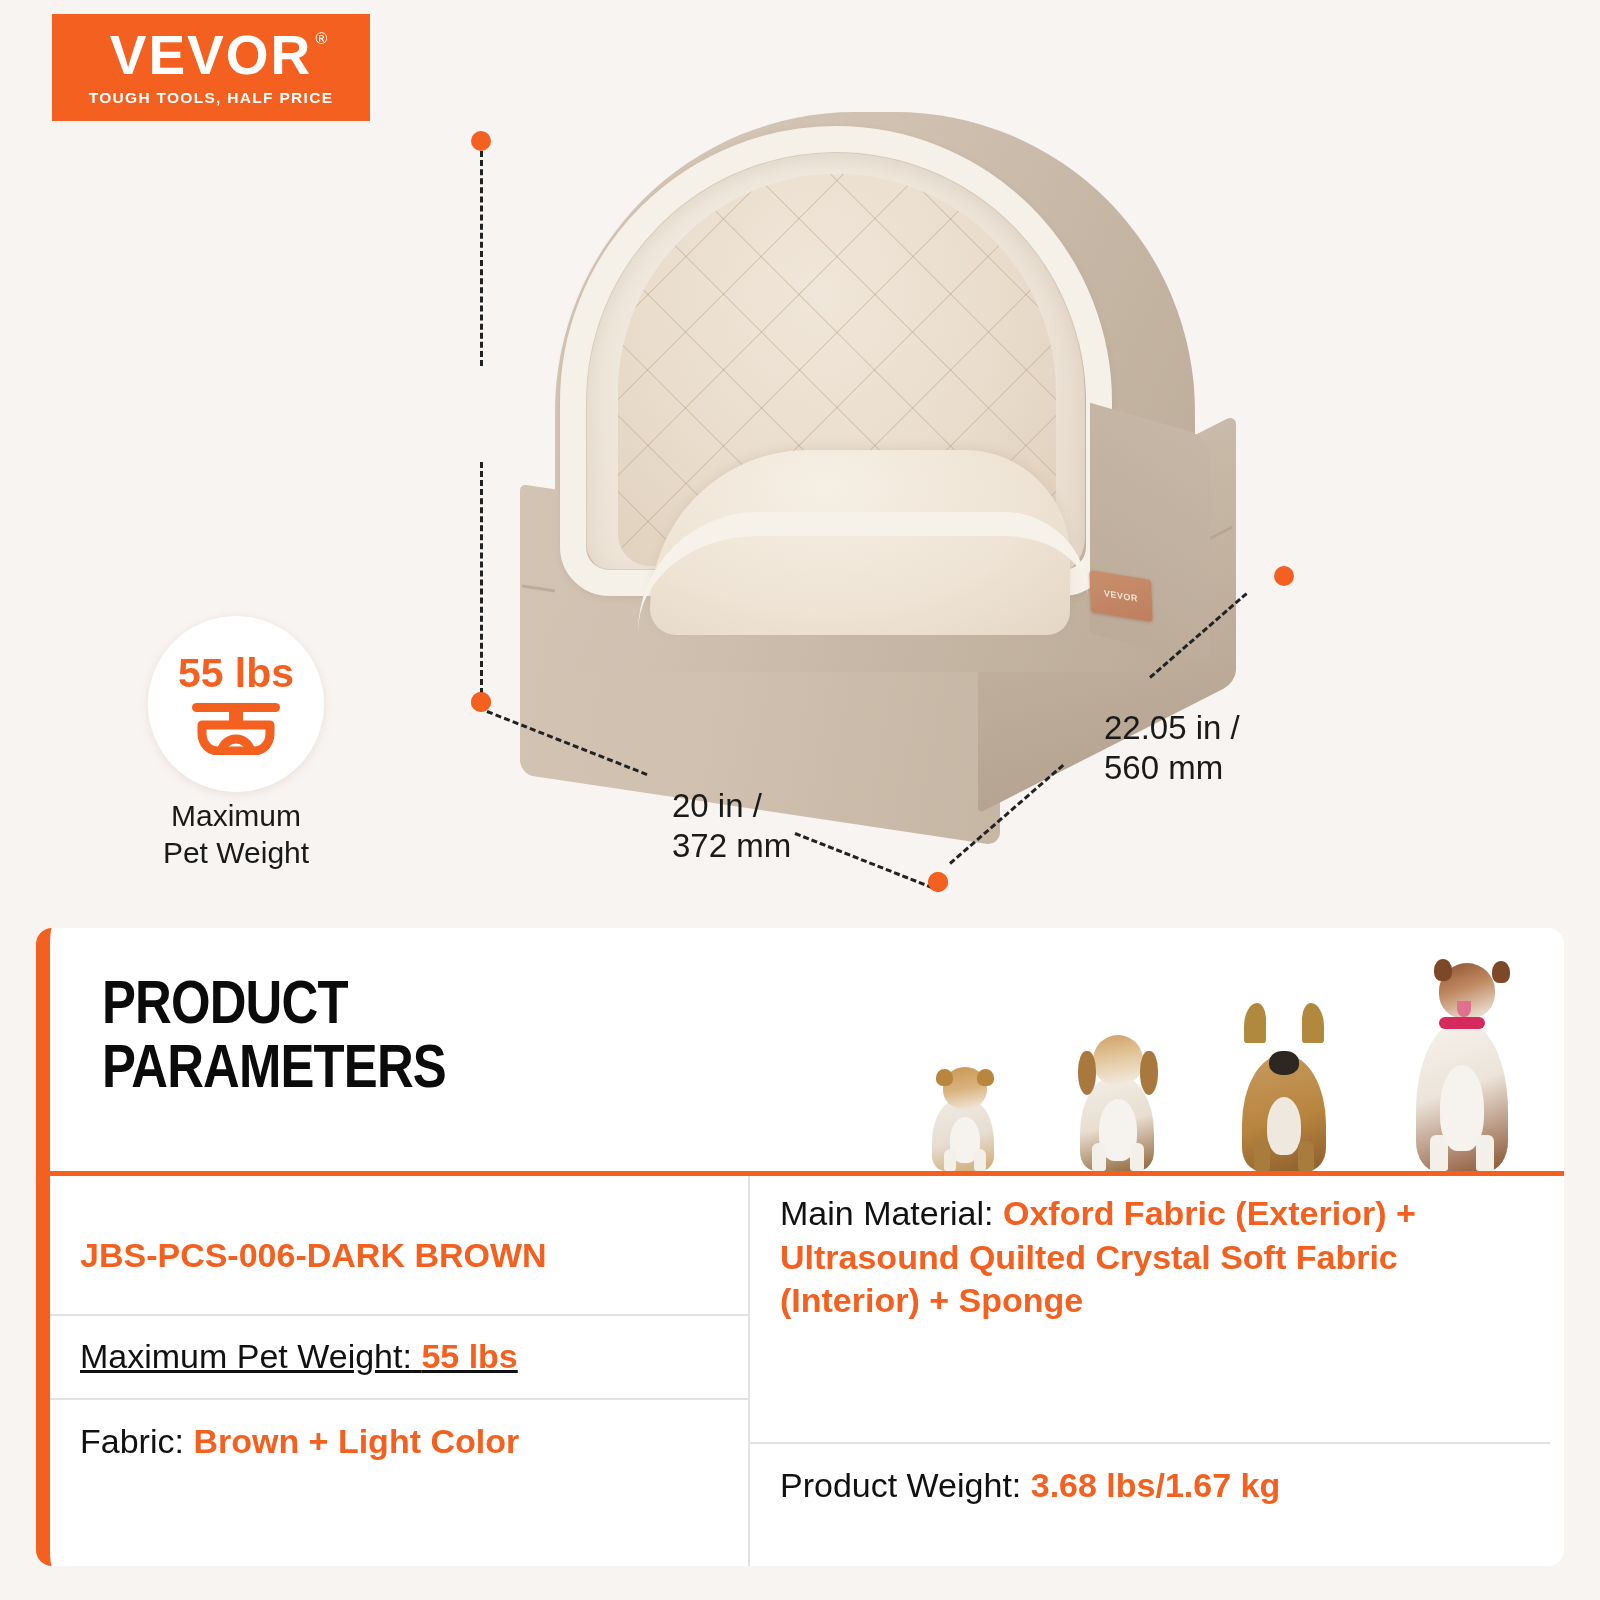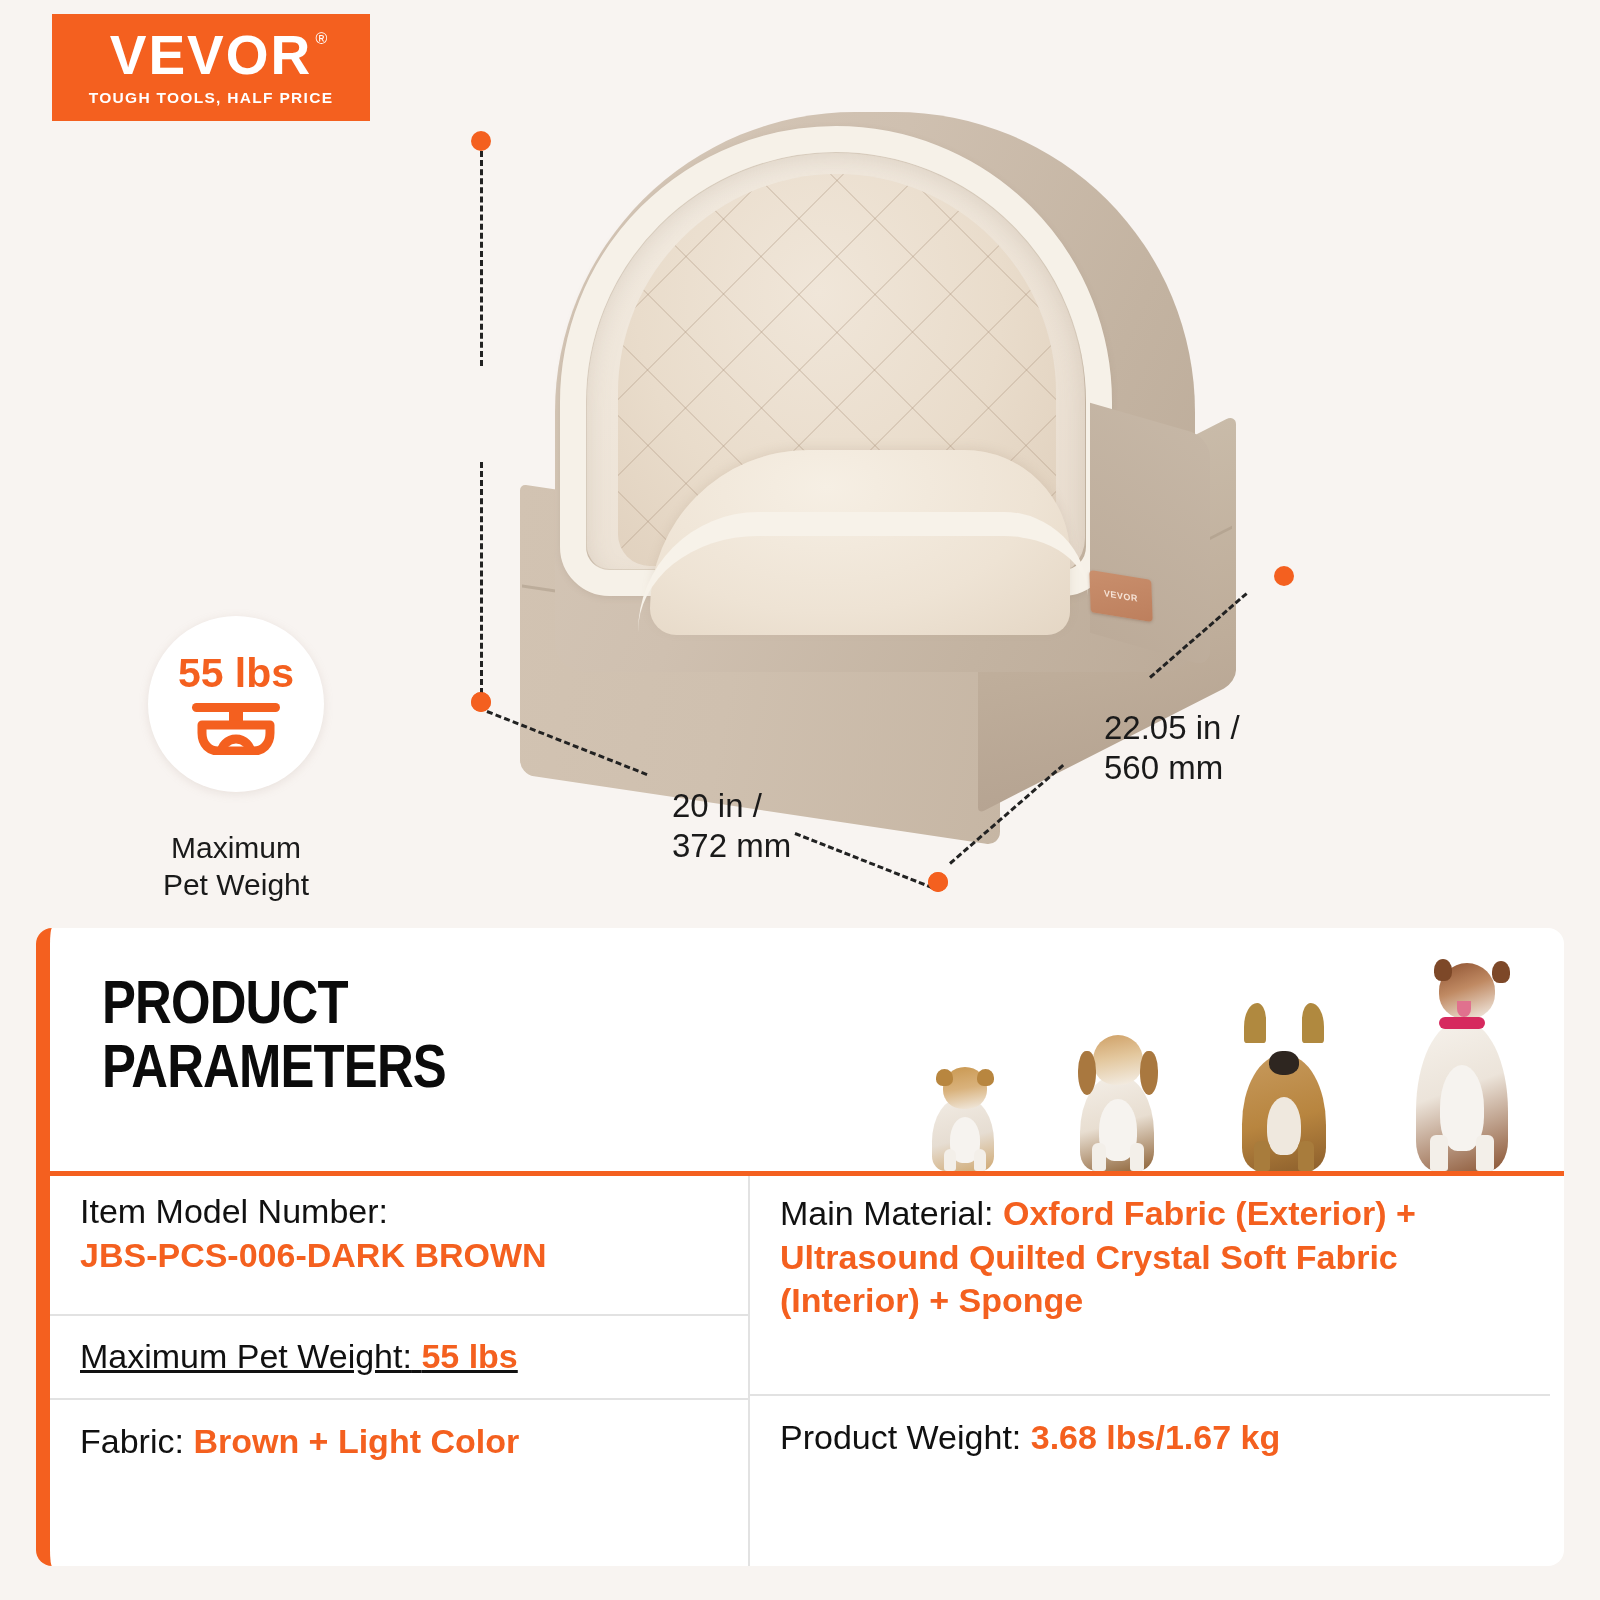--- a/index.html
+++ b/index.html
@@ -156,7 +156,6 @@
     position:absolute; left:118px; top:798px; width:236px;
     text-align:center; font-size:30px; color:#1a1a1a; line-height:1.22;
     white-space:pre-line;
-    margin-top:32px;
   }
 
   

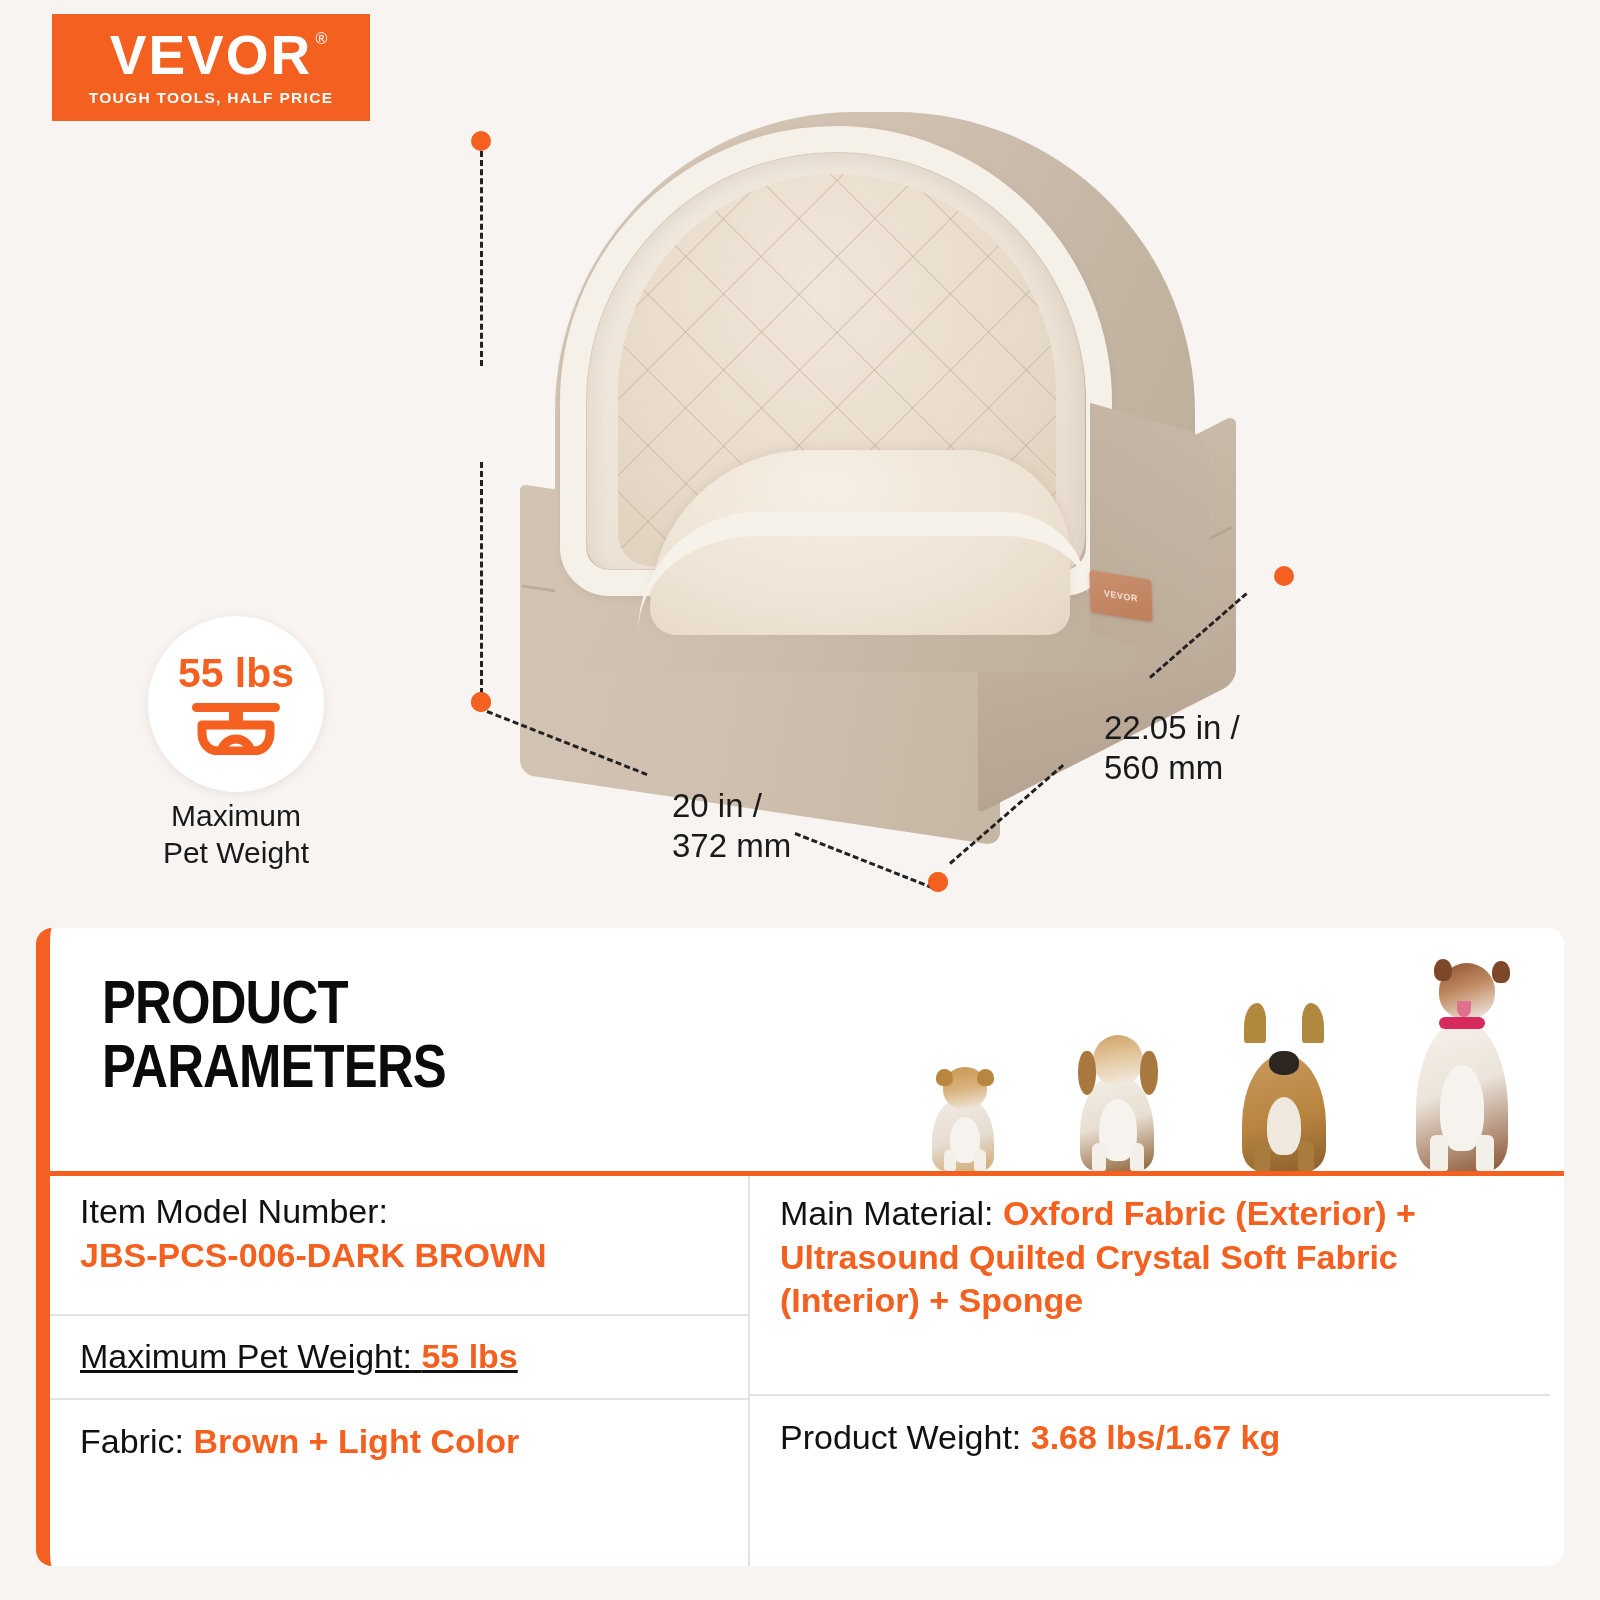--- a/index.html
+++ b/index.html
@@ -338,7 +338,7 @@
   <div id="param-table">
     <div class="col left">
       <div class="cell two-line" style="height:140px;">
-        <span class="k">Item Model Number:</span><br>
+        <br>
         <span class="v">JBS-PCS-006-DARK BROWN</span>
       </div>
       <div class="cell" style="height:84px;text-decoration:underline;">

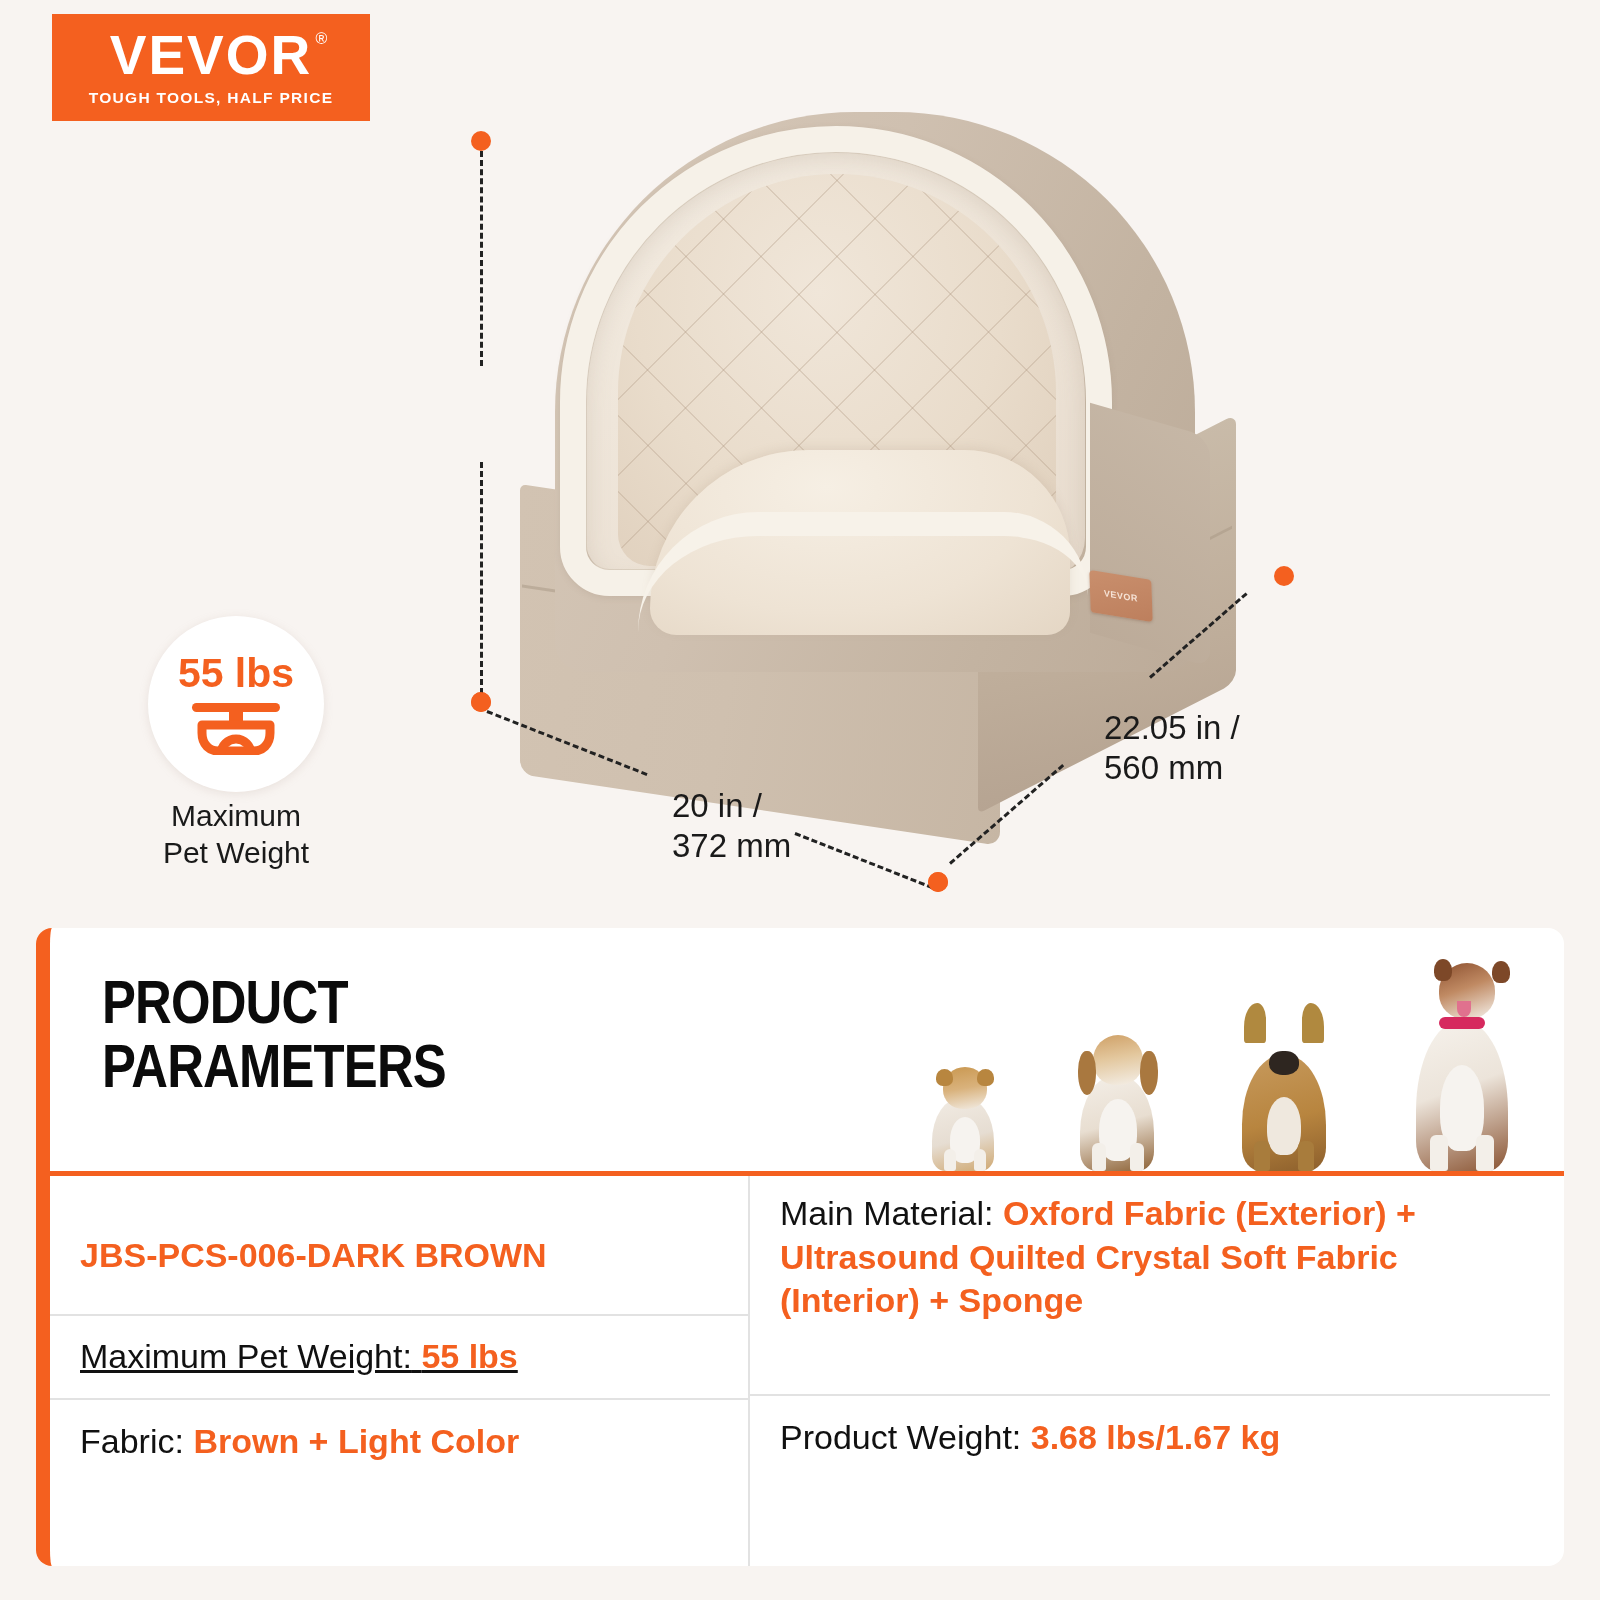--- a/index.html
+++ b/index.html
@@ -350,7 +350,7 @@
     </div>
 
     <div class="col right">
-      <div class="cell" style="height:220px; align-items:flex-start; padding-top:16px;">
+      <div class="cell" style="height:268px; align-items:flex-start; padding-top:16px;">
         <div>
           <span class="k">Main Material:</span>
           <span class="v">Oxford Fabric (Exterior) + Ultrasound Quilted Crystal Soft Fabric (Interior) + Sponge</span>

